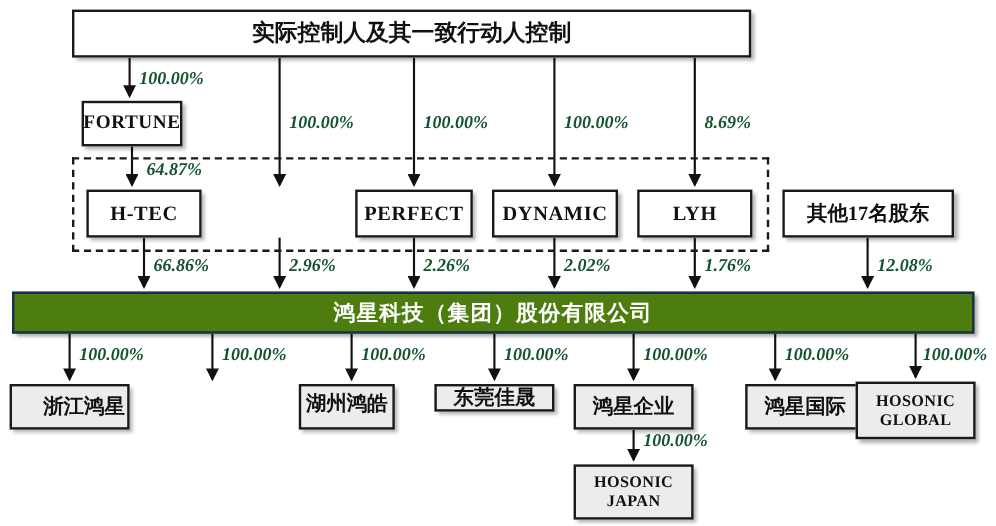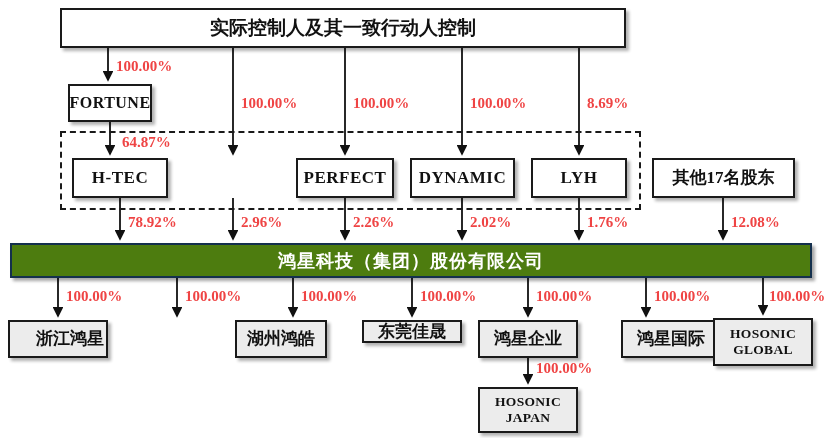--- a/index.html
+++ b/index.html
@@ -32,7 +32,7 @@
   }
   .pct{
     position:absolute;z-index:3;white-space:nowrap;
-    font-size:15px;font-weight:bold;color:#ef4444;
+    font-size:15px;font-weight:bold;color:#14532d;font-style:italic;
   }
 </style>
 </head>

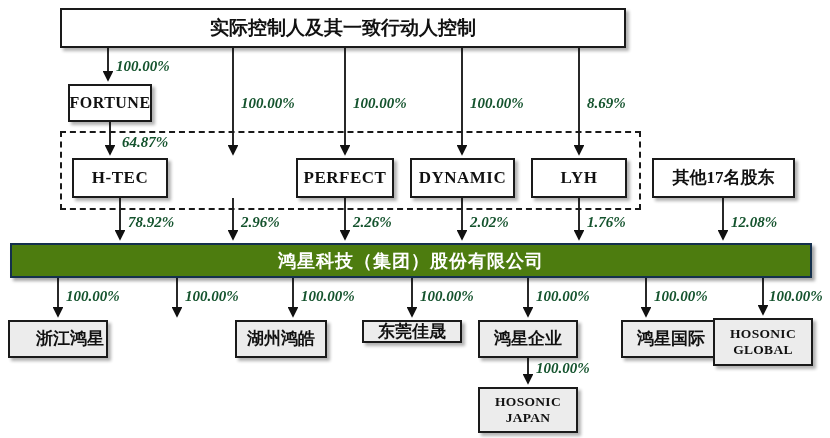--- a/index.html
+++ b/index.html
@@ -100,7 +100,7 @@
   <div class="pct" style="left:587px;top:95px;">8.69%</div>
   <div class="pct" style="left:122px;top:134px;">64.87%</div>
 
-  <div class="pct" style="left:128px;top:214px;">78.92%</div>
+  <div class="pct" style="left:128px;top:214px;">66.86%</div>
   <div class="pct" style="left:241px;top:214px;">2.96%</div>
   <div class="pct" style="left:353px;top:214px;">2.26%</div>
   <div class="pct" style="left:470px;top:214px;">2.02%</div>

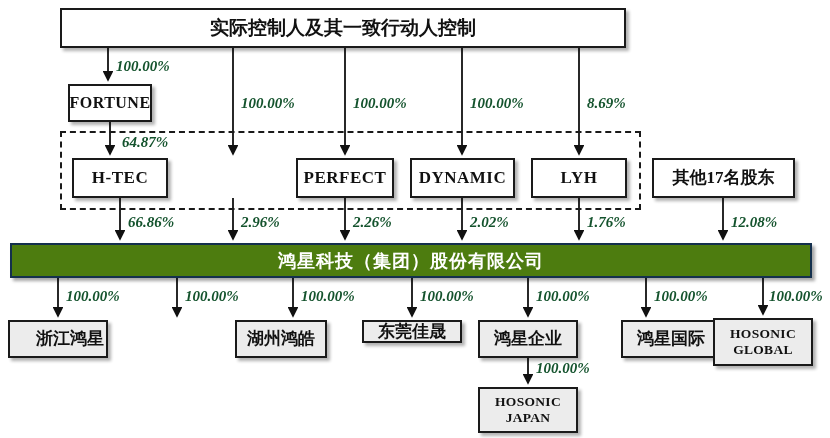--- a/index.html
+++ b/index.html
@@ -85,7 +85,7 @@
   <div class="bar" style="left: 10px; top: 243px; width: 802px; height: 35px; background: #4d7c0f; border-color: rgb(20, 48, 77);">鸿星科技（集团）股份有限公司</div>
 
   <div class="box gray" style="left:8px;top:320px;width:100px;height:38px;padding-left:24px;">浙江鸿星</div>
-  <div class="box gray" style="left:235px;top:320px;width:92px;height:38px;">湖州鸿皓</div>
+  <div class="box gray" style="left:249px;top:320px;width:80px;height:38px;font-family:Liberation Mono, monospace;">湖州鸿皓</div>
   <div class="box gray" style="left:362px;top:320px;width:100px;height:23px;">东莞佳晟</div>
   <div class="box gray" style="left:478px;top:320px;width:100px;height:38px;">鸿星企业</div>
   <div class="box gray" style="left:596px;top:320px;width:100px;height:38px;margin-left:25px;">鸿星国际</div>

